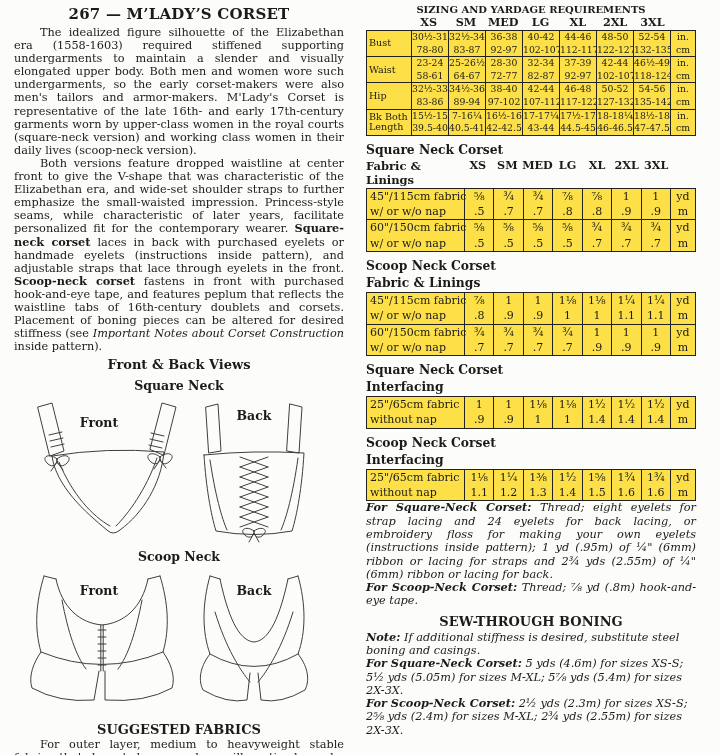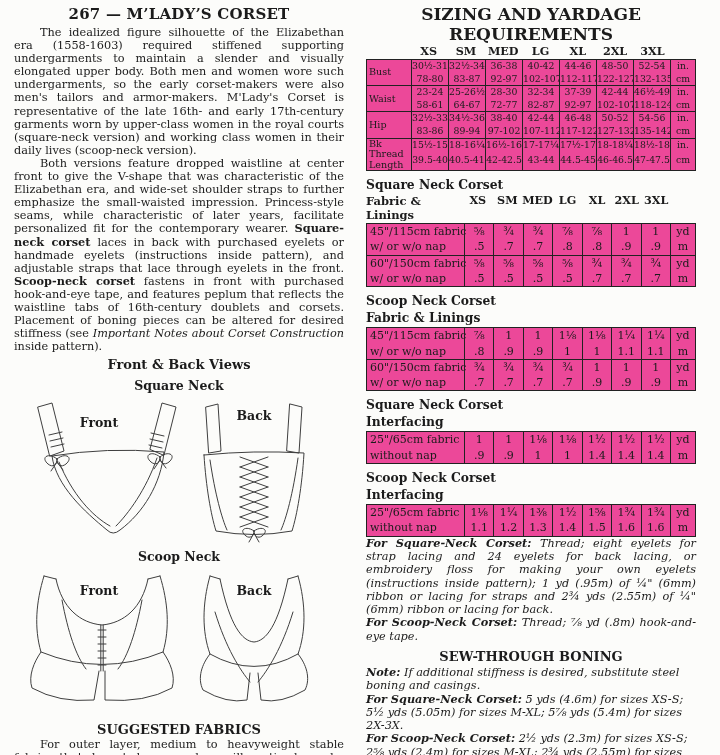--- a/index.html
+++ b/index.html
@@ -23,7 +23,7 @@
   svg{display:block;}
   svg path{stroke:#3f3f3f;stroke-width:1;fill:none;stroke-linejoin:round;stroke-linecap:round;}
 
-  .h-right-title{font-size:17px;font-weight:bold;text-align:center;margin:0 0 1px;}
+  .h-right-title{font-size:10px;font-weight:bold;text-align:center;margin:0 0 1px;}
   .st-grid{display:grid;grid-template-columns:44px repeat(7,1fr) 25px;}
   .yt-grid{display:grid;grid-template-columns:97px repeat(7,1fr) 25px;}
   .hdr{margin:0 0 1px;}

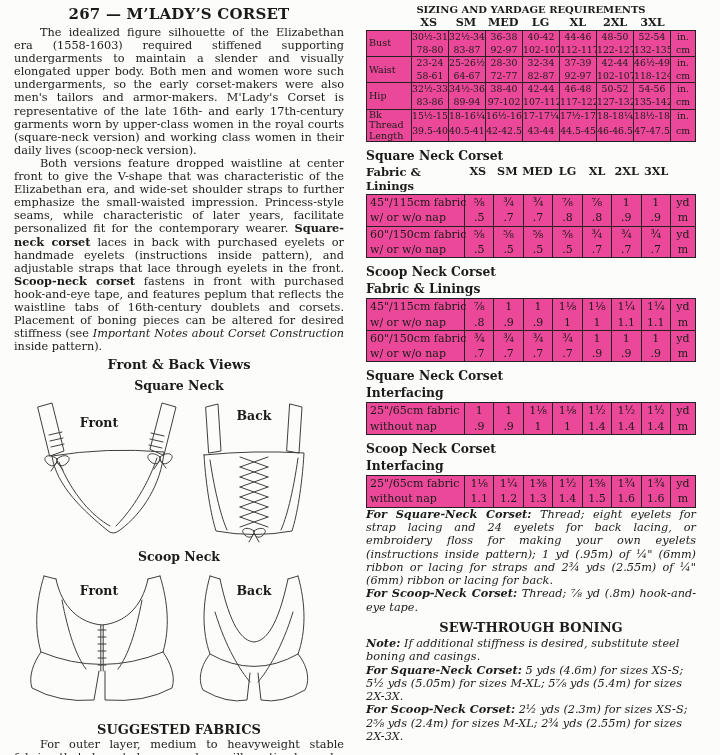--- a/index.html
+++ b/index.html
@@ -28,7 +28,7 @@
   .yt-grid{display:grid;grid-template-columns:97px repeat(7,1fr) 25px;}
   .hdr{margin:0 0 1px;}
   .szh{font-weight:bold;font-size:11.2px;text-align:center;line-height:13px;}
-  .tblwrap{border:1.6px solid #222;background:#ec4899;}
+  .tblwrap{border:1.6px solid #222;background:#fde047;}
   .sblock + .sblock{border-top:1px solid #222;}
   .yblock + .yblock{border-top:1px solid #222;}
   .sblock > div, .yblock > div{border-left:1px solid #222;}

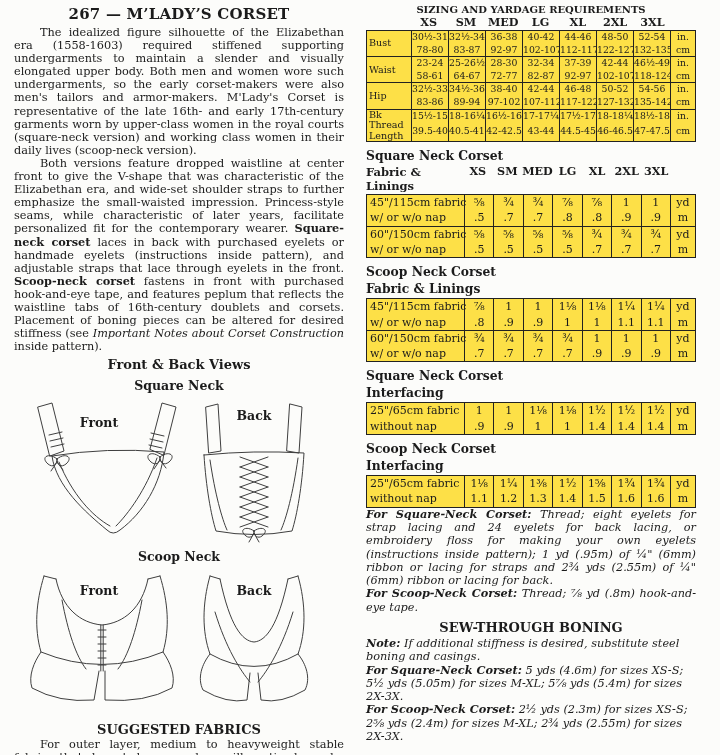--- a/index.html
+++ b/index.html
@@ -188,7 +188,7 @@
           <div class="sc">cm</div>
         </div>
         <div class="st-grid sblock">
-          <div class="st-lbl rowspan">Bk Thread Length</div>
+          <div class="st-lbl rowspan">Bk Both Length</div>
           <div class="sc">15½-15¾</div>
           <div class="sc">18-16¼</div>
           <div class="sc">16½-16¾</div>

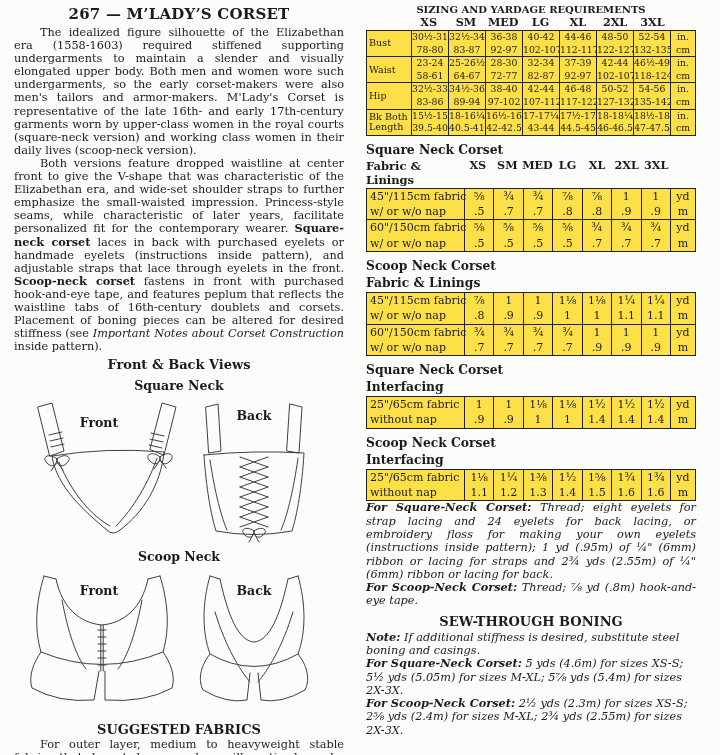--- a/index.html
+++ b/index.html
@@ -190,7 +190,7 @@
         <div class="st-grid sblock">
           <div class="st-lbl rowspan">Bk Both Length</div>
           <div class="sc">15½-15¾</div>
-          <div class="sc">18-16¼</div>
+          <div class="sc">7-16¼</div>
           <div class="sc">16½-16¾</div>
           <div class="sc">17-17¼</div>
           <div class="sc">17½-17¾</div>

